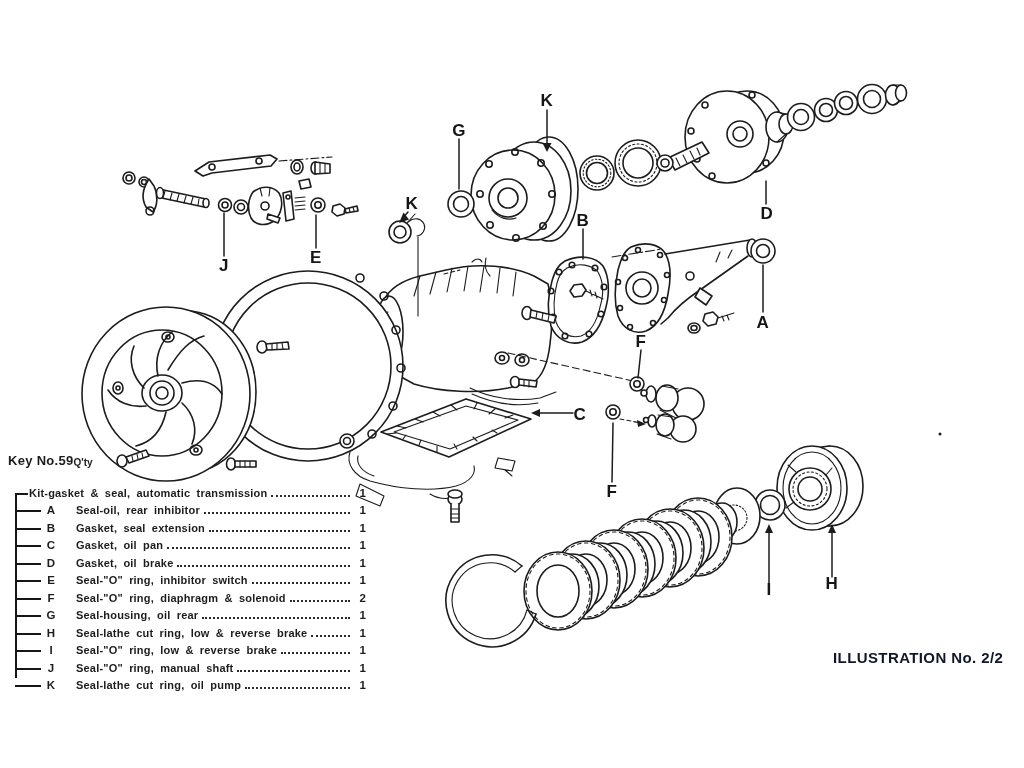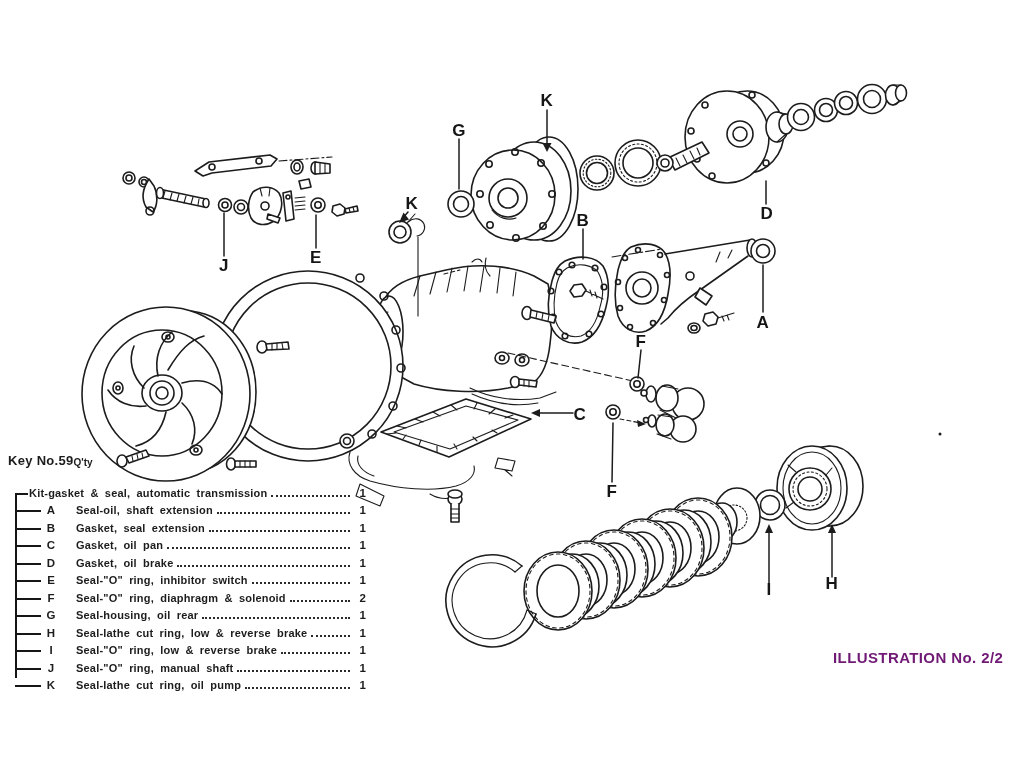--- a/index.html
+++ b/index.html
@@ -400,7 +400,7 @@
   </div>
         <div class="key-row">
     <span class="row-letter">A</span>
-    <span class="row-desc">Seal-oil, shaft extension</span>
+    <span class="row-desc">Seal-oil, rear inhibitor</span>
     <span class="leader"></span>
     <span class="row-qty">1</span>
   </div>

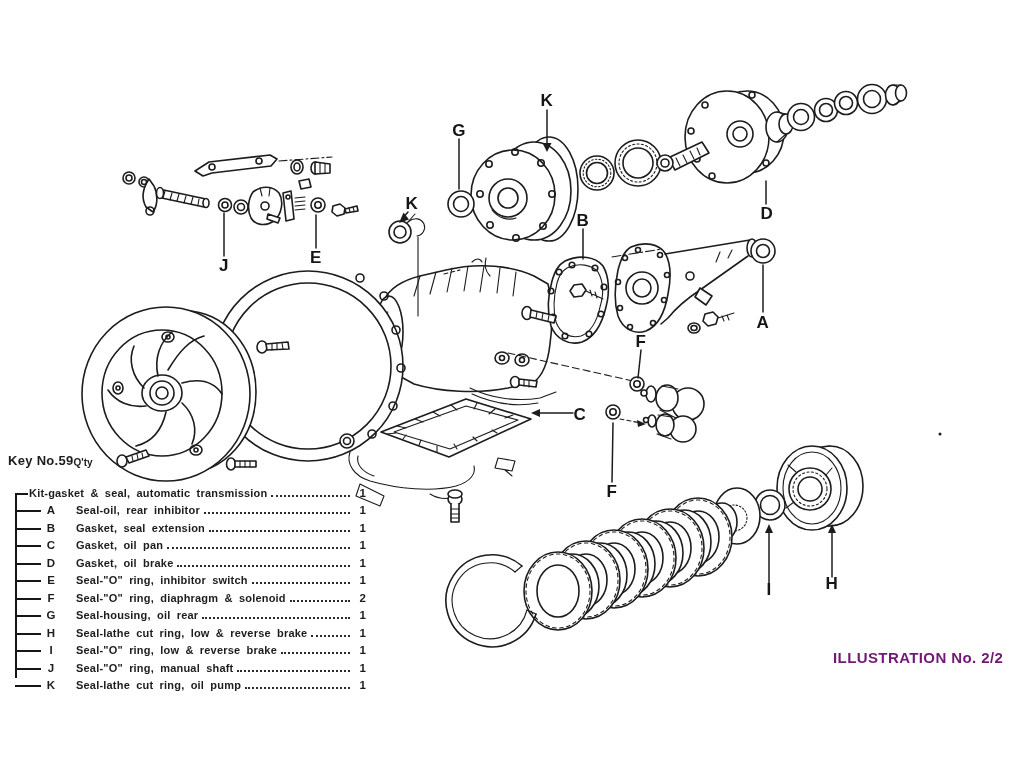--- a/index.html
+++ b/index.html
@@ -39,7 +39,7 @@
   
   .illus-label{
     position:absolute;left:833px;top:649px;font-weight:bold;font-size:15px;
-    letter-spacing:0.4px;color:#701a75;
+    letter-spacing:0.4px;color:#0f172a;
   }
 
   

